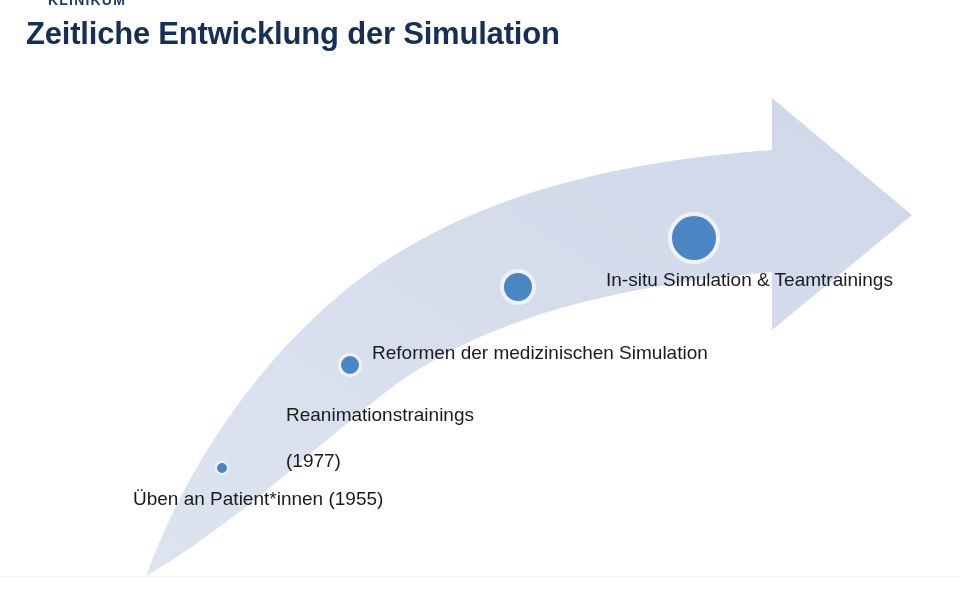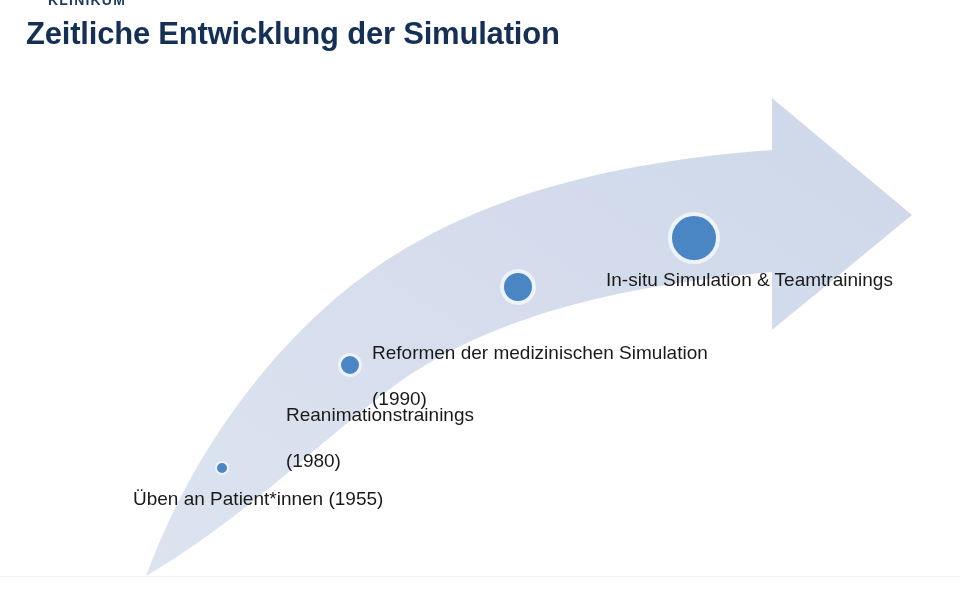--- a/index.html
+++ b/index.html
@@ -136,7 +136,6 @@
 
   <div class="label" style="left:372px; top:318px;">
     <div>Reformen der medizinischen Simulation</div>
-    <div>(1990)</div>
   </div>
 
   <div class="label" style="left:606px; top:268px;">In-situ Simulation &amp; Teamtrainings</div>

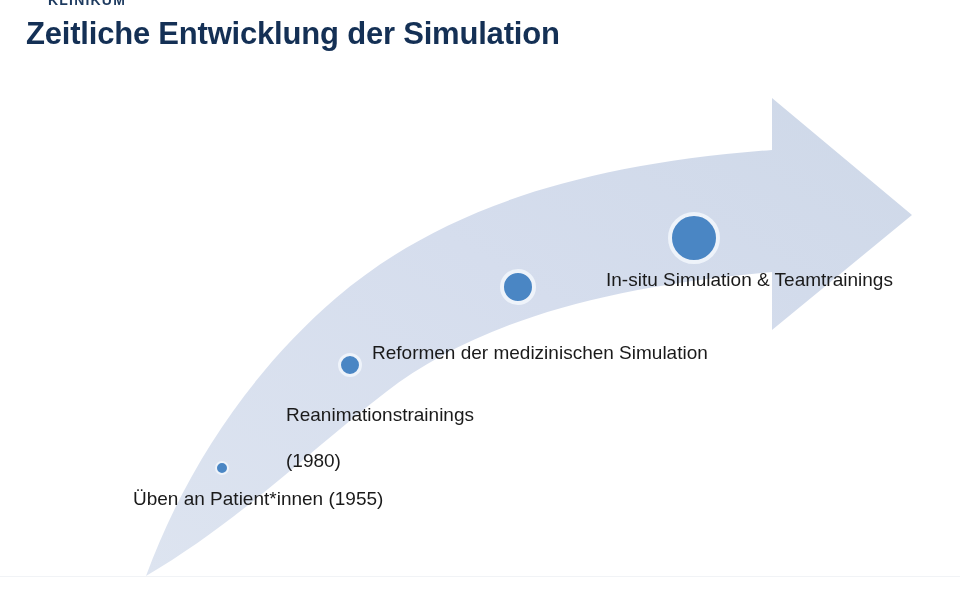--- a/index.html
+++ b/index.html
@@ -131,7 +131,7 @@
 
   <div class="label" style="left:286px; top:380px;">
     <div>Reanimationstrainings</div>
-    <div>(1980)</div>
+    <div>(1977)</div>
   </div>
 
   <div class="label" style="left:372px; top:318px;">

